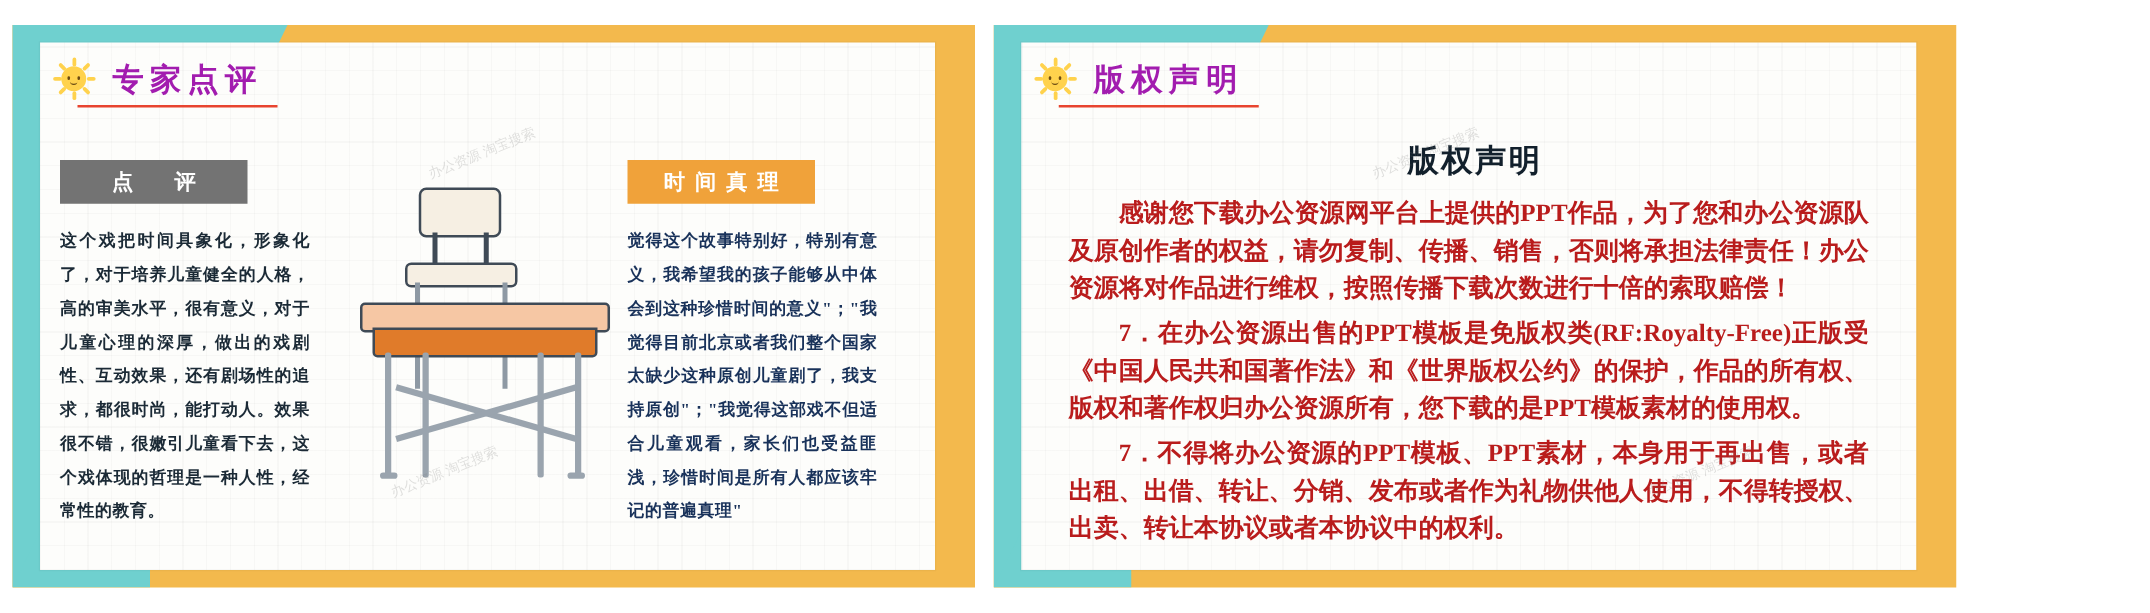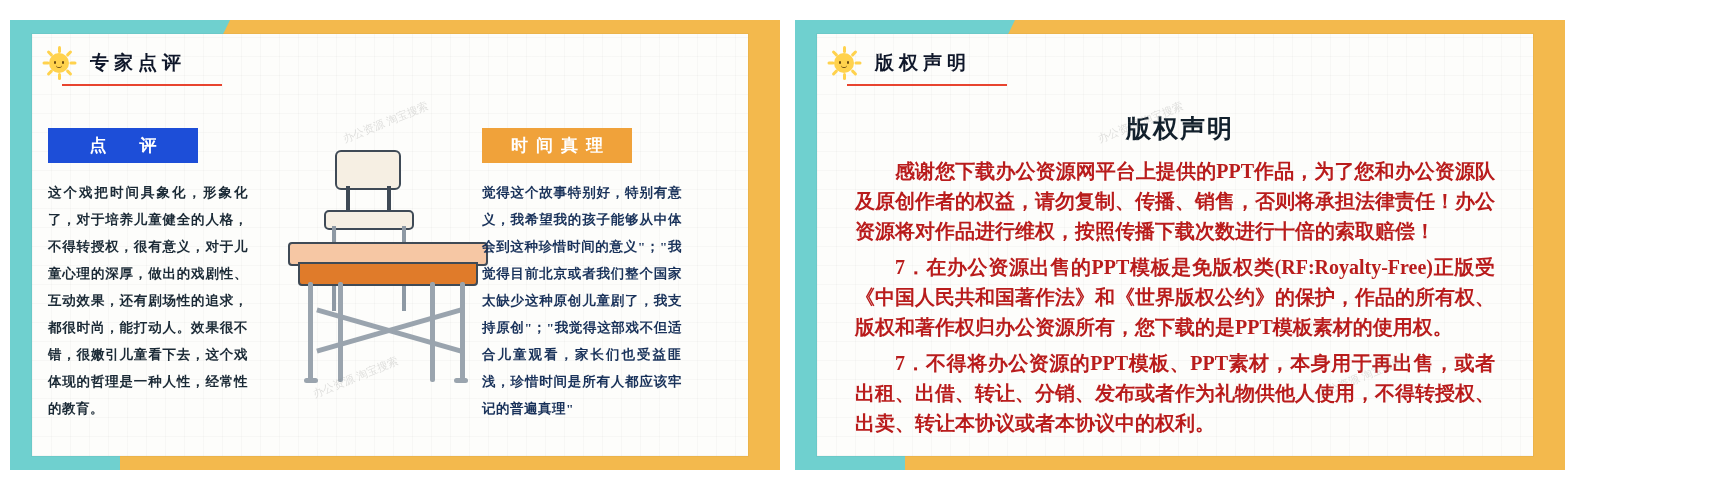--- a/index.html
+++ b/index.html
@@ -113,8 +113,8 @@
   .title-text {
     font-family: Liberation Serif, serif;
     font-weight: bold;
-    font-size: 19px;
-    color: #0f172a;
+    font-size: 25px;
+    color: #a21caf;
     letter-spacing: 5px;
   }
   .title-underline {

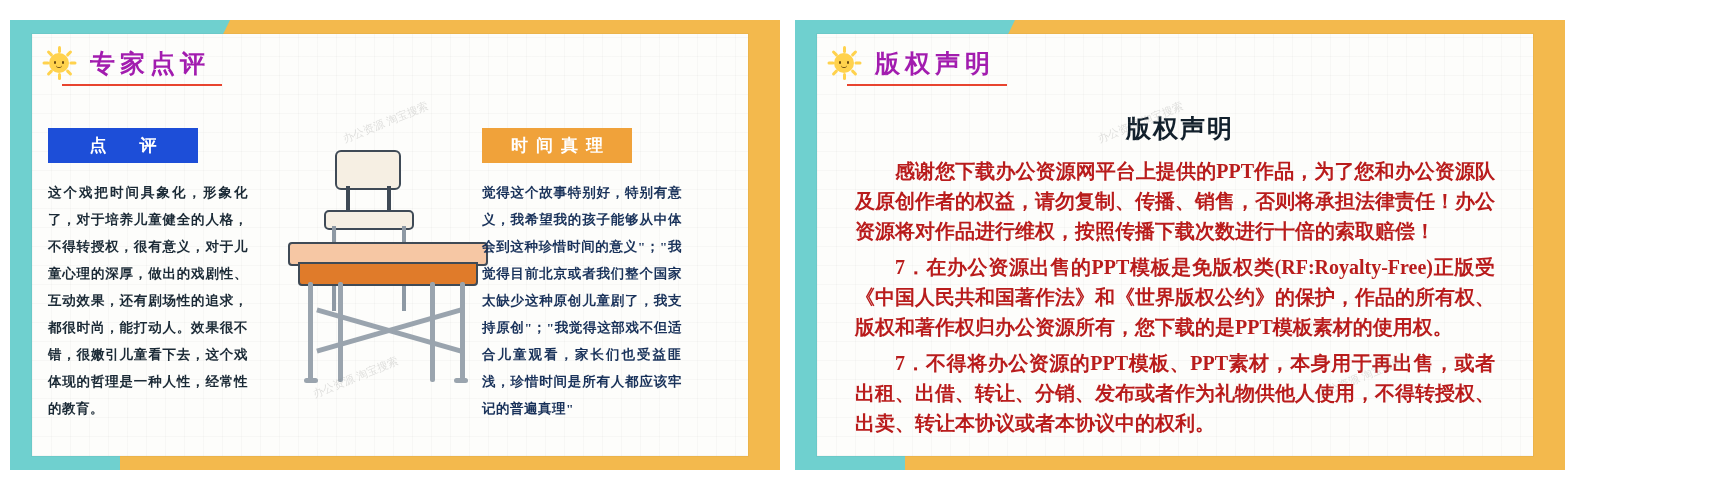--- a/index.html
+++ b/index.html
@@ -145,7 +145,7 @@
     letter-spacing: 8px;
     text-indent: 8px;
   }
-  .tag-teal { background: #1d4ed8; }
+  .tag-teal { background: #737373; }
   .tag-orange { background: #f0a23a; }
 
   .body-text {

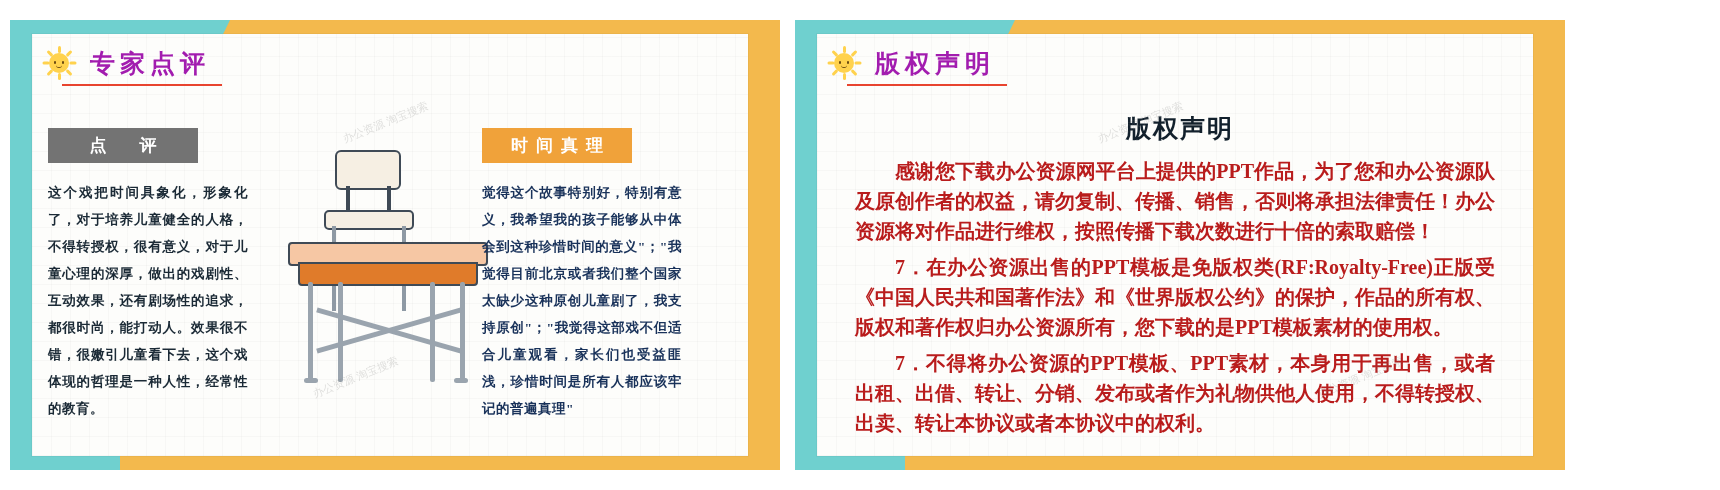--- a/index.html
+++ b/index.html
@@ -131,7 +131,7 @@
     width: 200px;
   }
   .col-left { left: 38px; }
-  .col-right { left: 472px; }
+  .col-right { left: 492px; }
 
   .tag {
     display: inline-block;

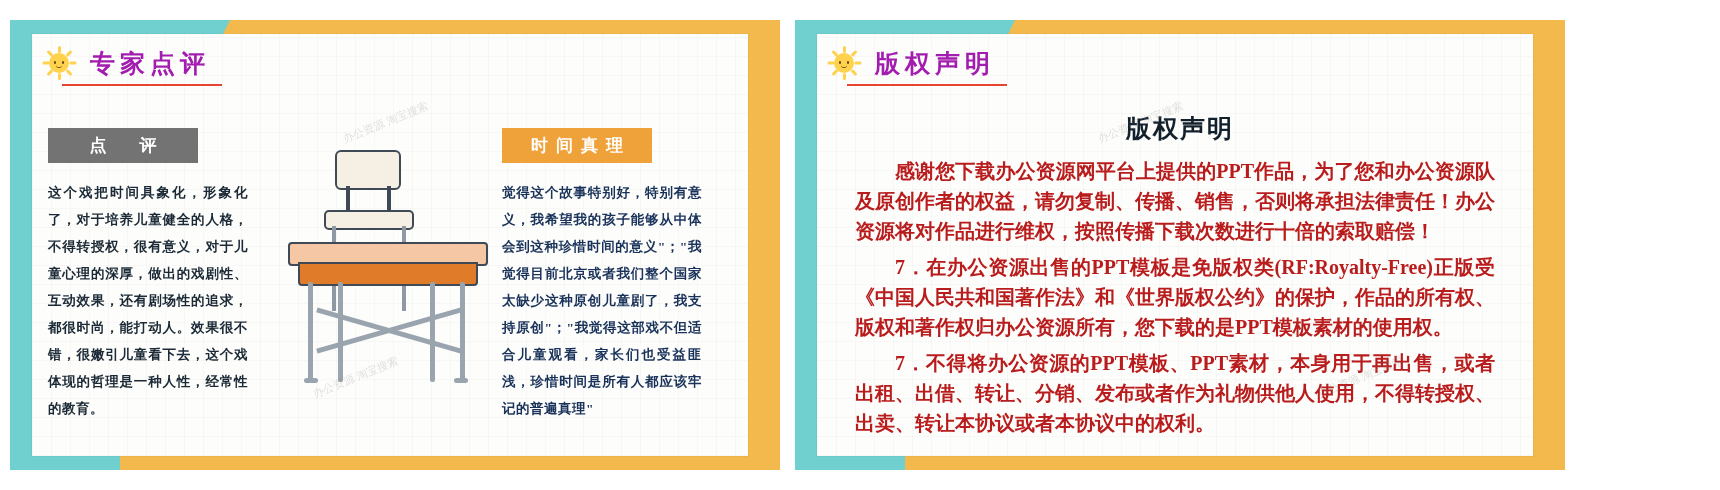--- a/index.html
+++ b/index.html
@@ -317,7 +317,7 @@
 
     <div class="col col-left">
       <div class="tag tag-teal">点　评</div>
-      <div class="body-text">这个戏把时间具象化，形象化了，对于培养儿童健全的人格，不得转授权，很有意义，对于儿童心理的深厚，做出的戏剧性、互动效果，还有剧场性的追求，都很时尚，能打动人。效果很不错，很嫩引儿童看下去，这个戏体现的哲理是一种人性，经常性的教育。</div>
+      <div class="body-text">这个戏把时间具象化，形象化了，对于培养儿童健全的人格，高的审美水平，很有意义，对于儿童心理的深厚，做出的戏剧性、互动效果，还有剧场性的追求，都很时尚，能打动人。效果很不错，很嫩引儿童看下去，这个戏体现的哲理是一种人性，经常性的教育。</div>
     </div>
 
     <div class="desk">

